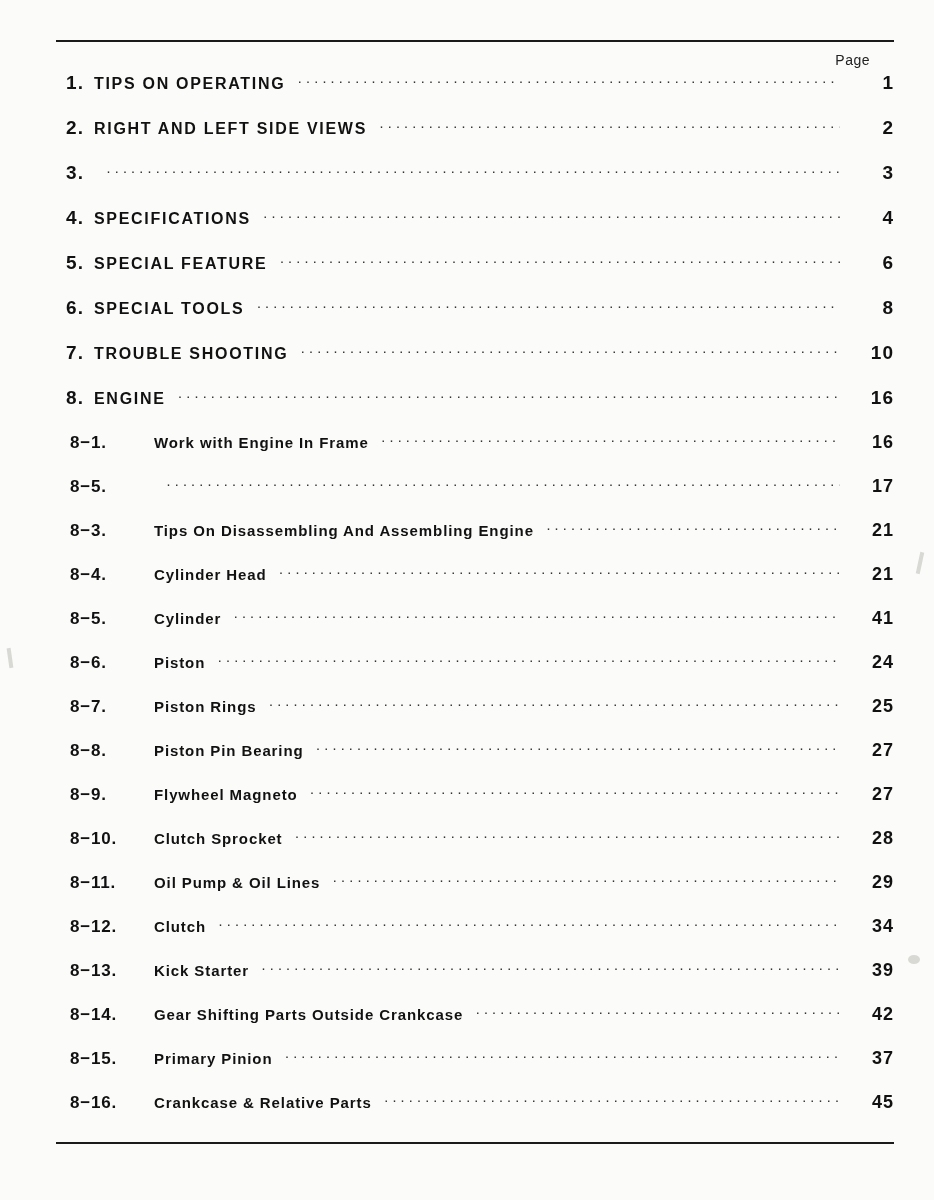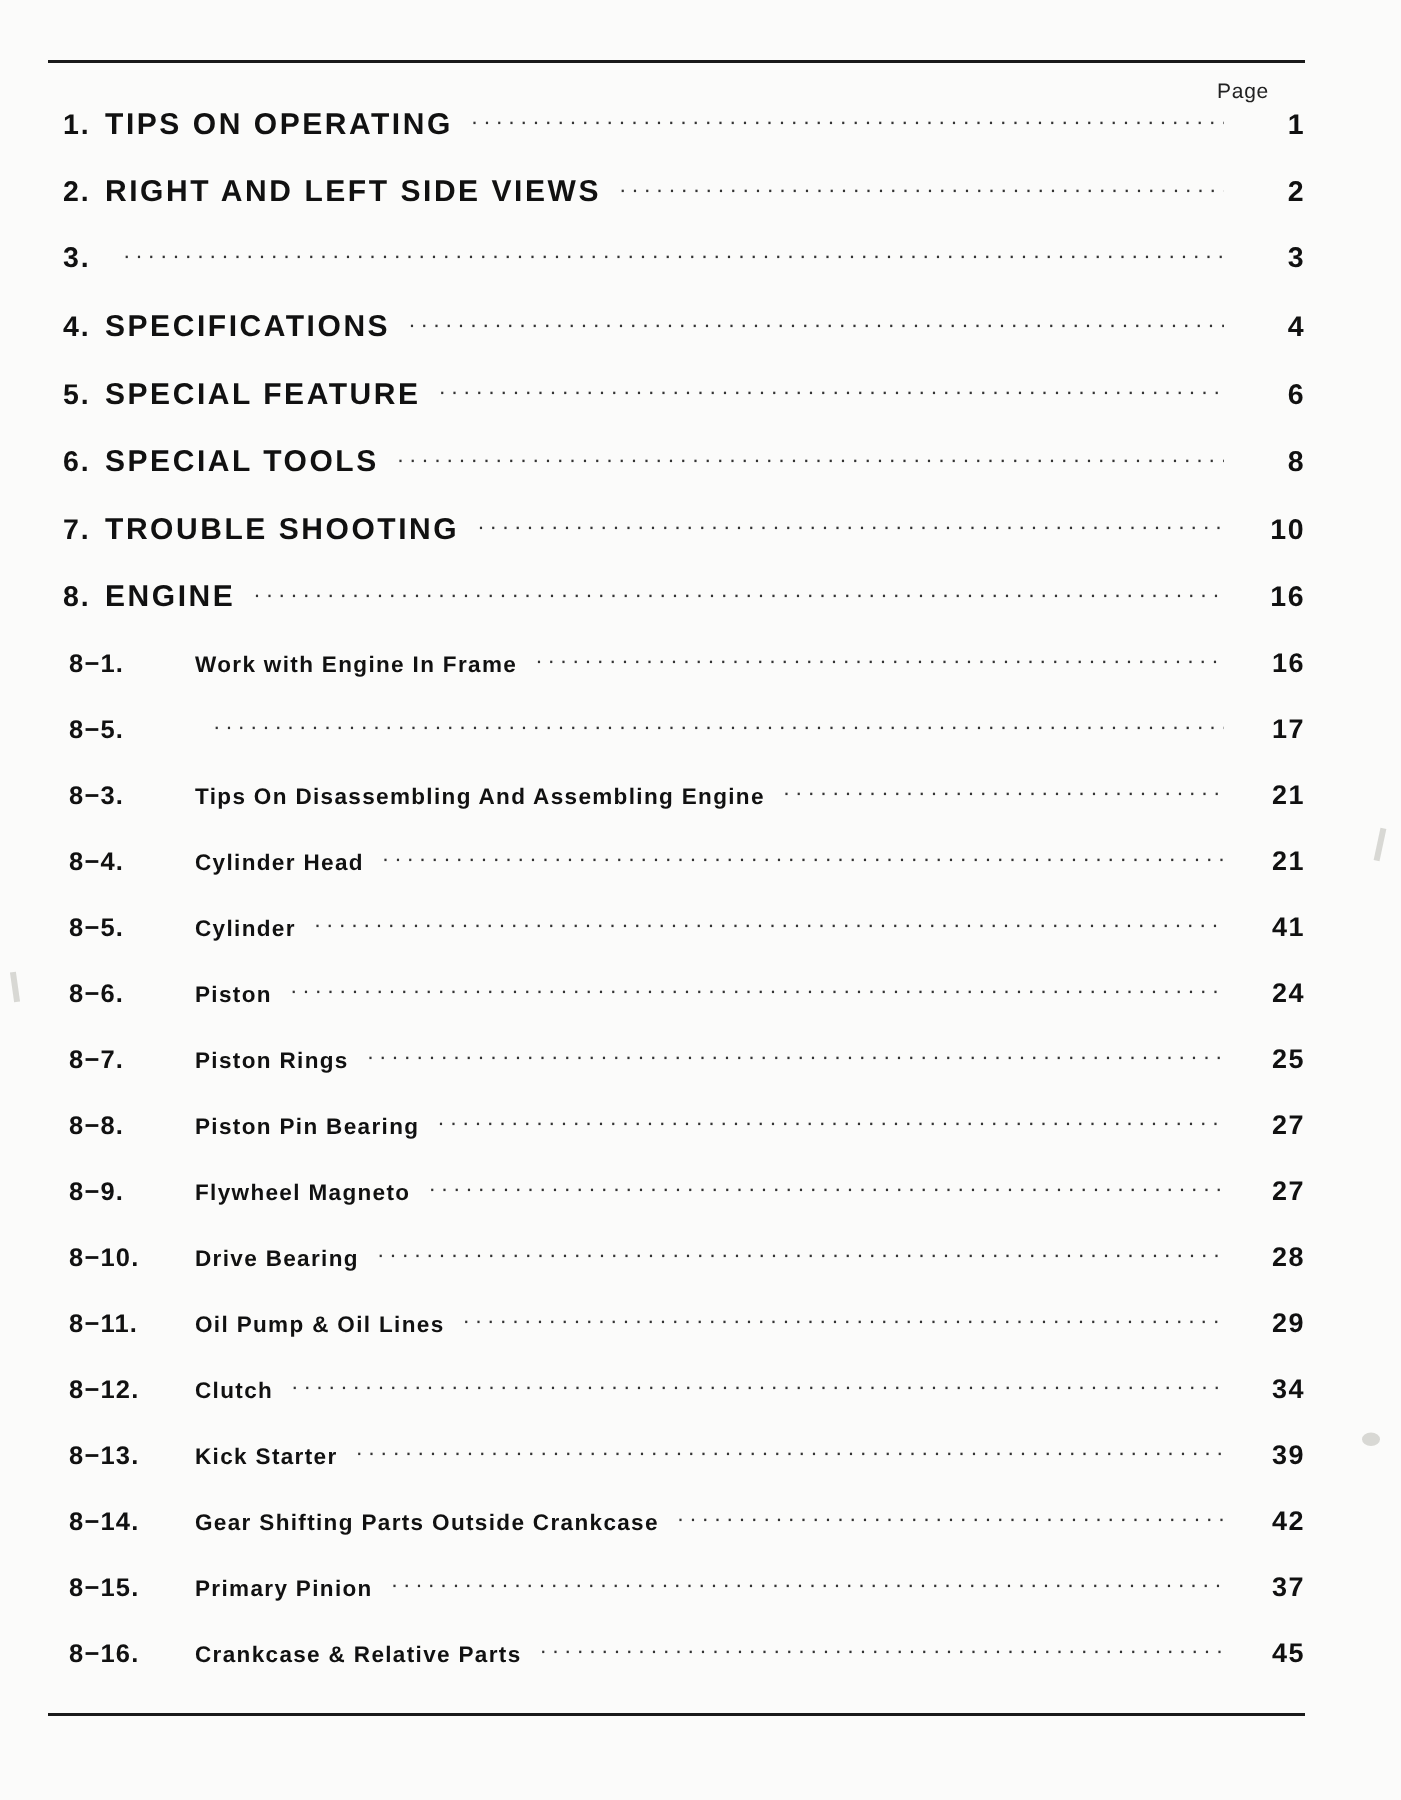--- a/index.html
+++ b/index.html
@@ -30,7 +30,7 @@
   }
   .content {
     position: absolute;
-    left: 32px;
+    left: 56px;
     top: 40px;
     width: 838px;
   }

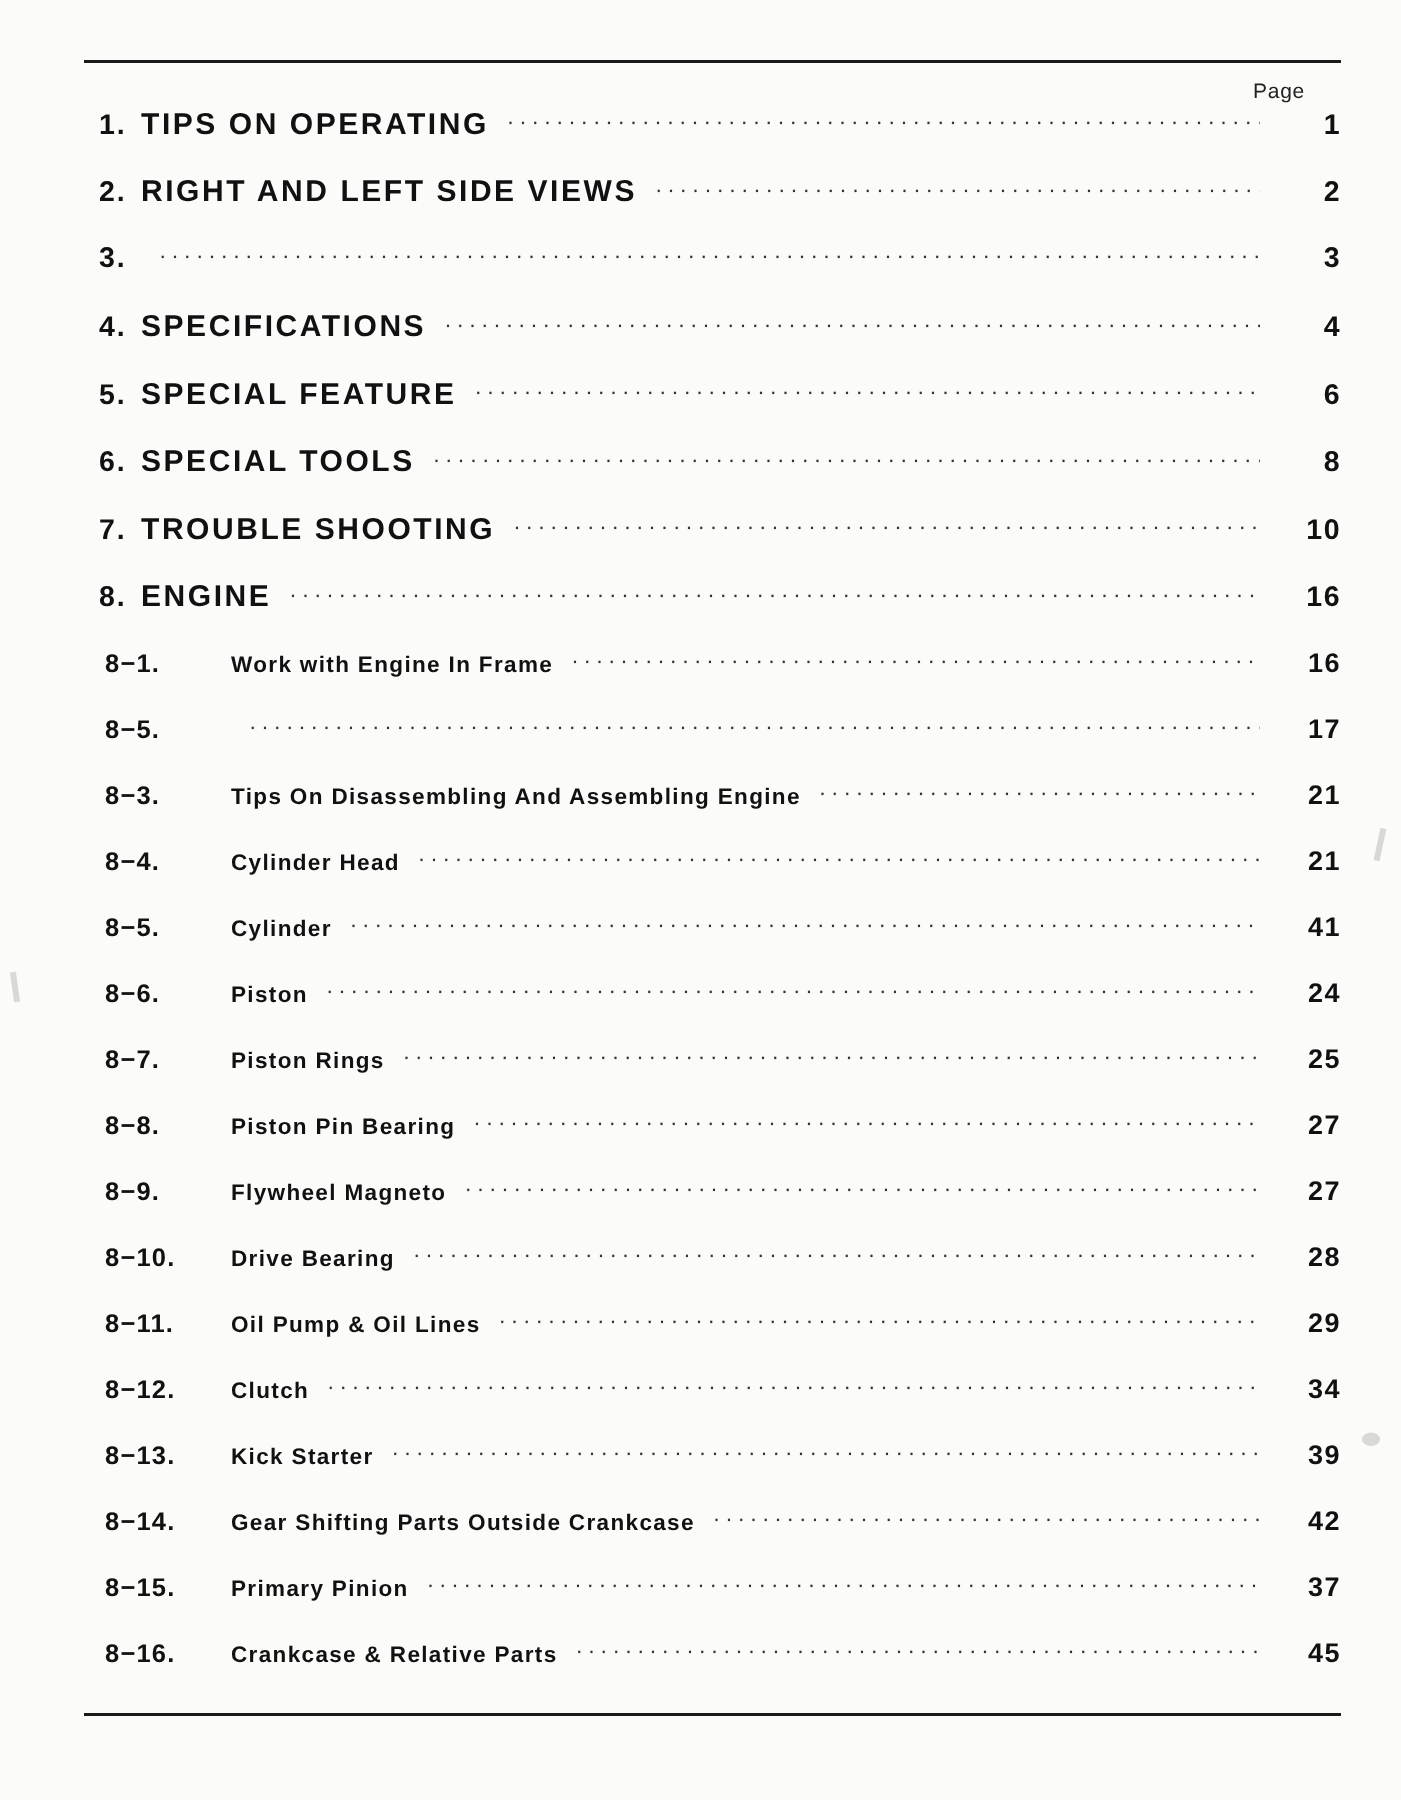--- a/index.html
+++ b/index.html
@@ -92,7 +92,7 @@
     white-space: nowrap;
   }
   .row.main .title {
-    font-size: 20px;
+    font-size: 16px;
     letter-spacing: 1.7px;
   }
   .row.sub .title {

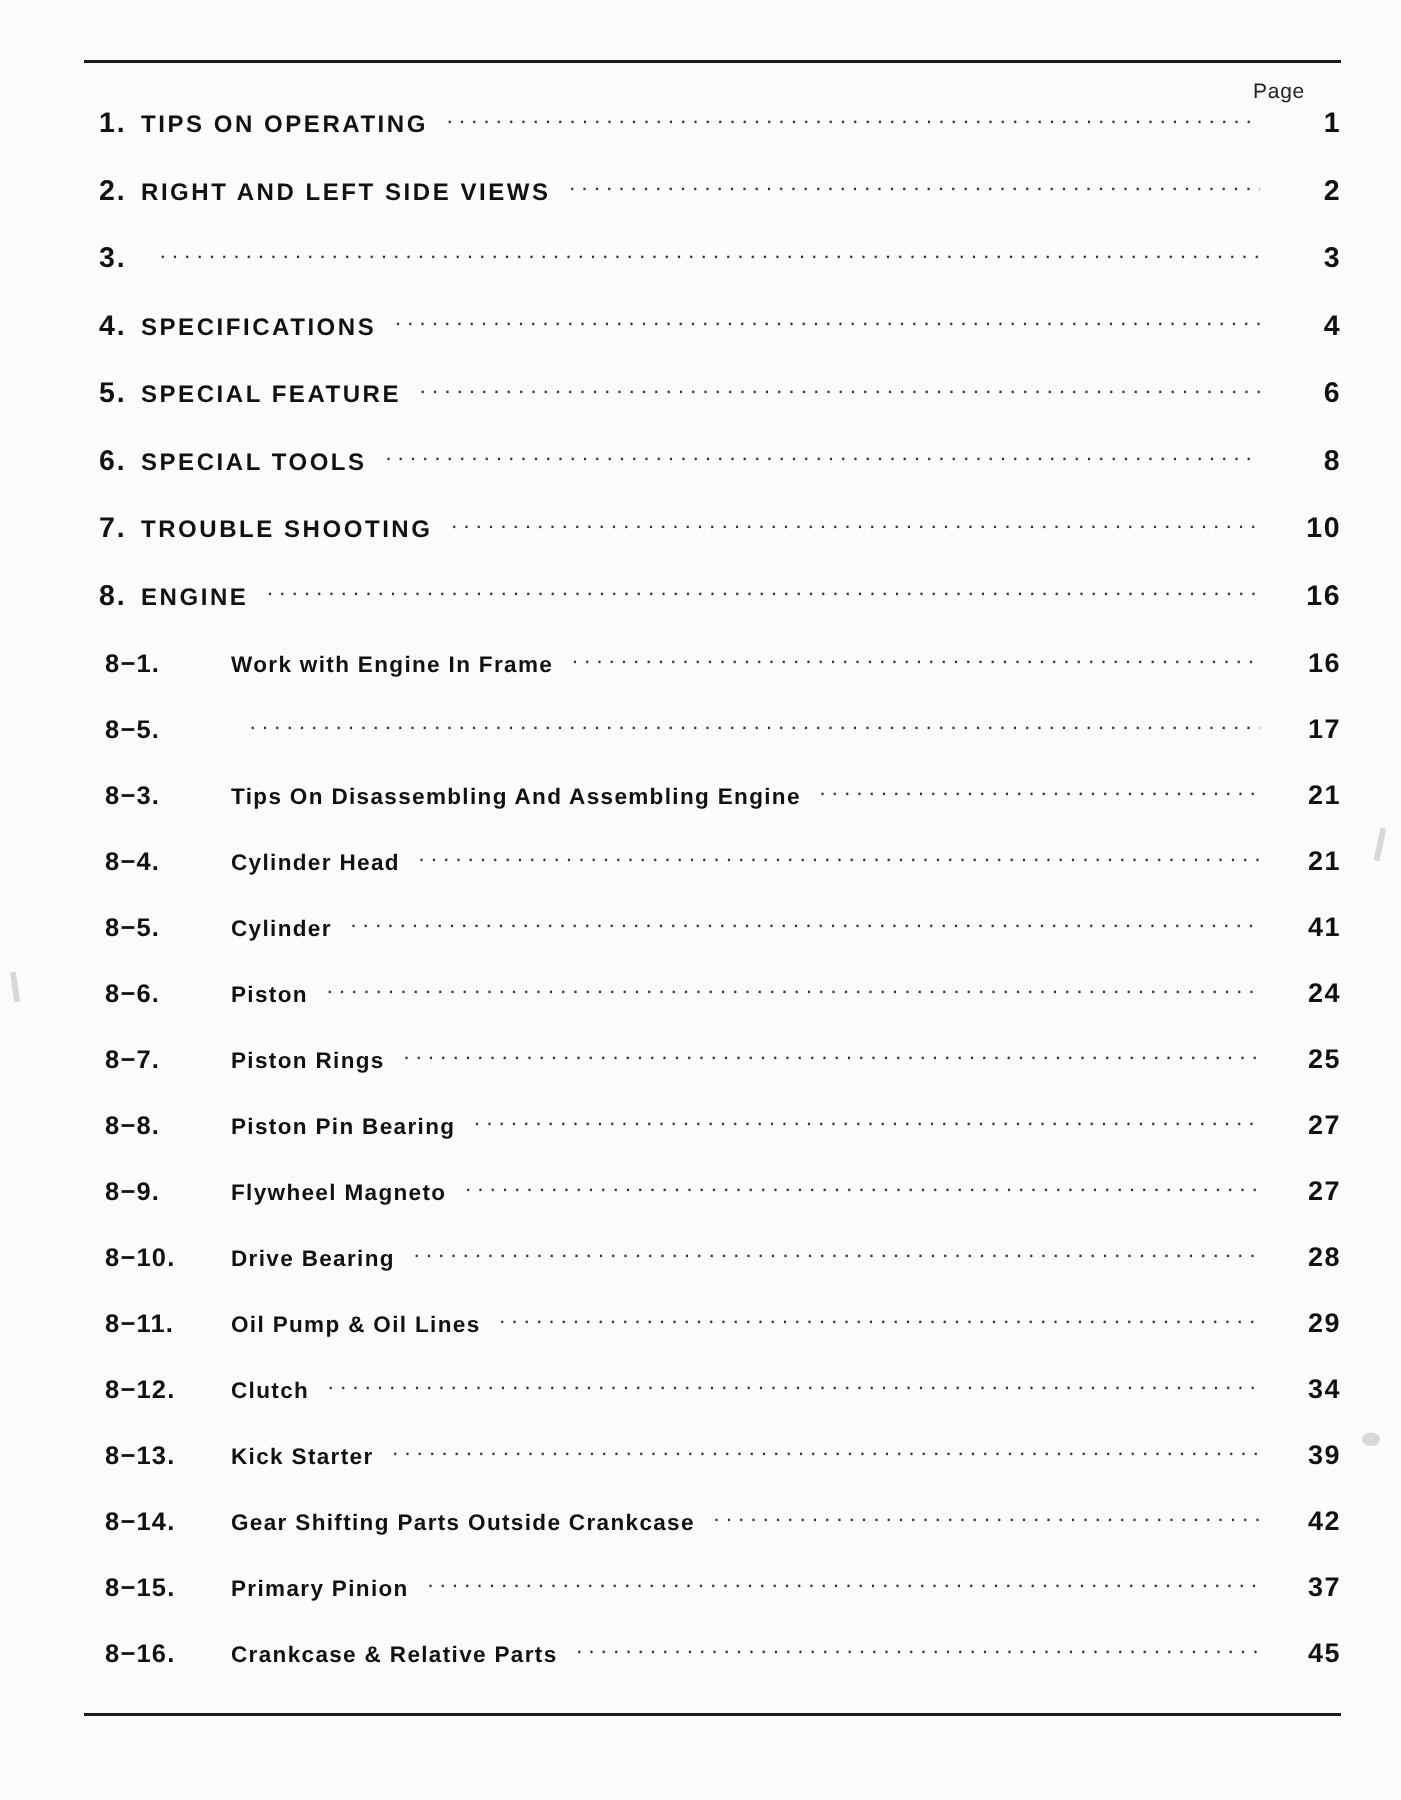--- a/index.html
+++ b/index.html
@@ -284,7 +284,7 @@
         </div>
         <div class="row sub">
           <div class="num">8−10.</div>
-          <div class="title">Drive Bearing</div>
+          <div class="title">Clutch Sprocket</div>
           <div class="dots">
             <span>···················································································································································</span>
           </div>

